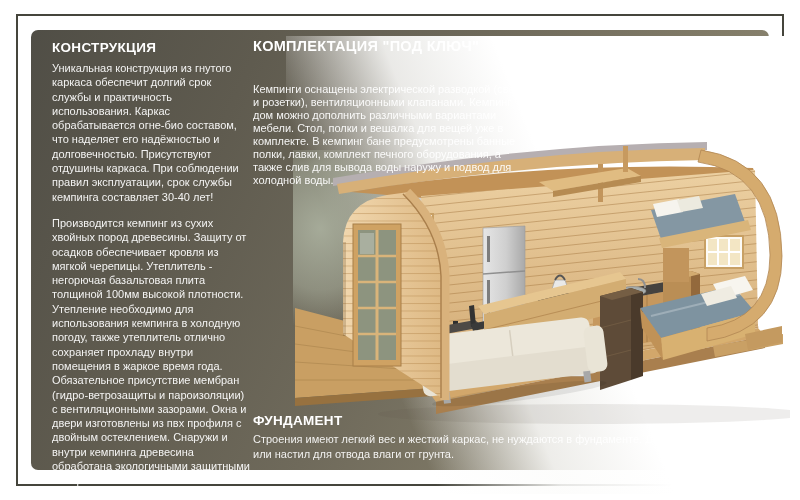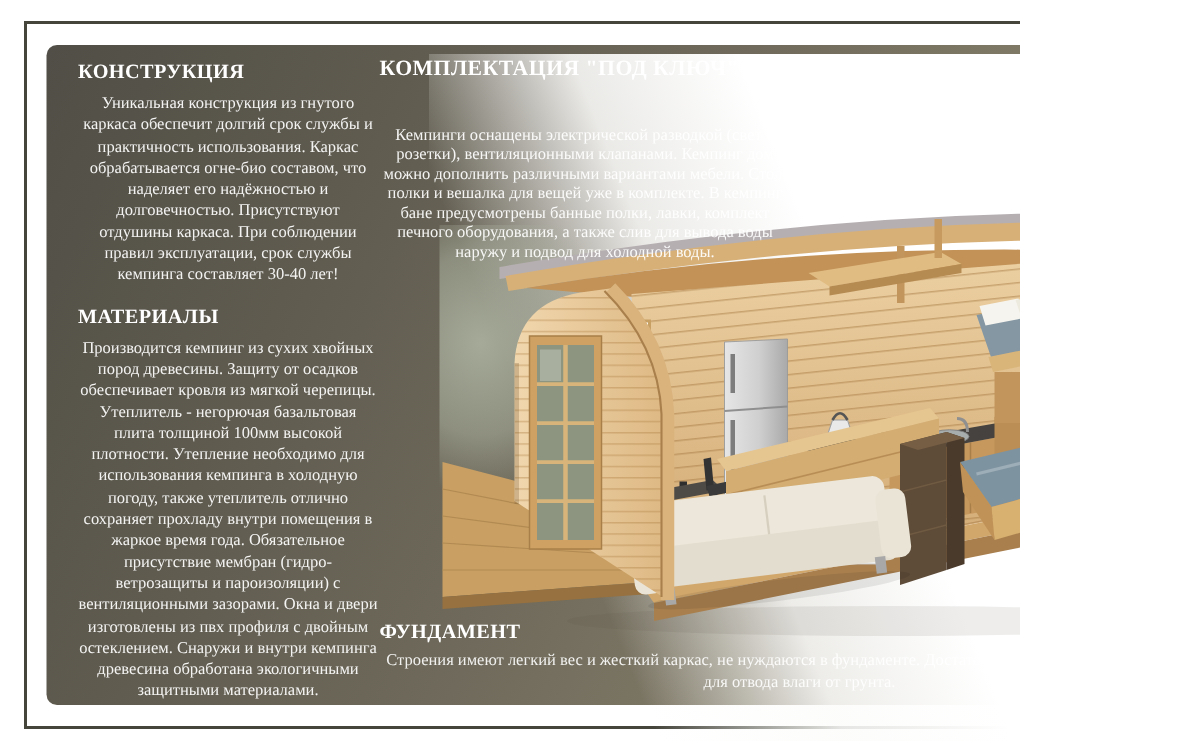--- a/index.html
+++ b/index.html
@@ -3,8 +3,8 @@
 <meta charset="utf-8">
 <style>
   html,body{margin:0;padding:0;background:#ffffff;}
-  .page{position:relative;width:680px;height:500px;background:#ffffff;overflow:hidden;
-        font-family:Liberation Serif, serif;}
+  .page{position:relative;width:800px;height:500px;background:#ffffff;overflow:hidden;
+        font-family:Liberation Sans, sans-serif;}
   .frame{position:absolute;left:16px;top:14px;width:764px;height:468px;
          border:2px solid #45453c;z-index:1;}
   .panel{position:absolute;left:31px;top:30px;width:738px;height:440px;border-radius:7px;

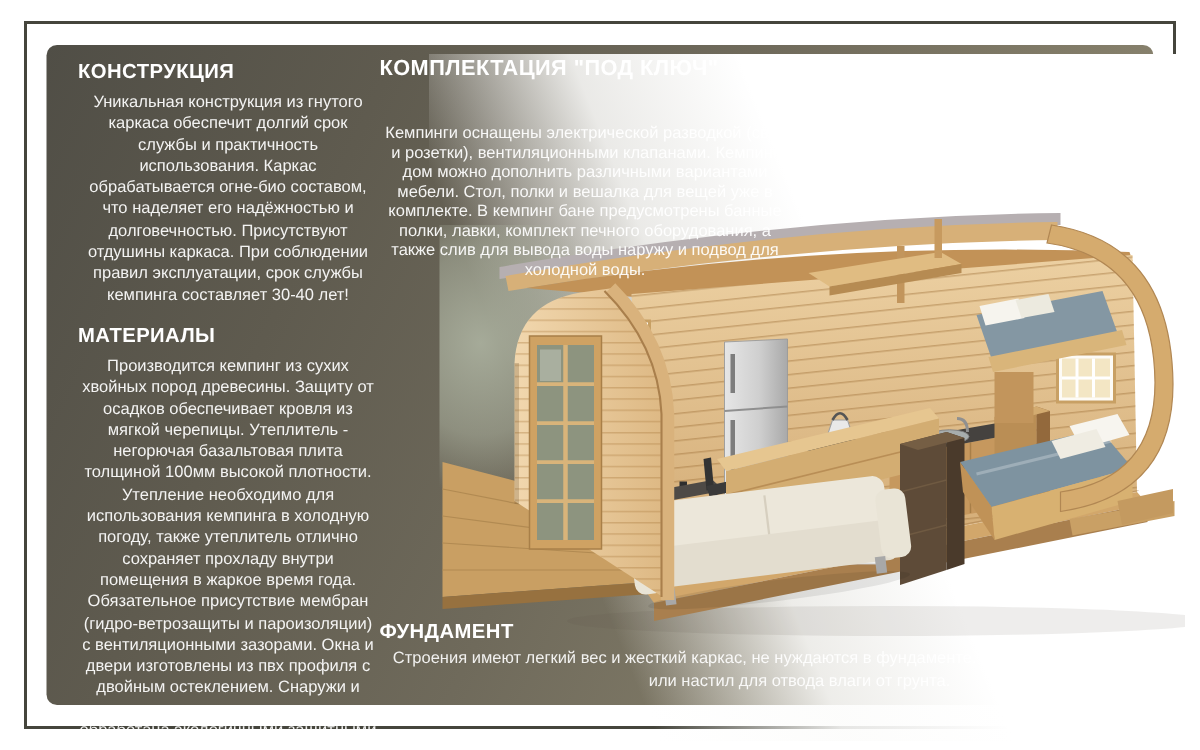--- a/index.html
+++ b/index.html
@@ -21,7 +21,7 @@
   .col-found{left:253px;top:413px;width:560px;}
   .hd{font-size:13.5px;font-weight:700;letter-spacing:.3px;color:#ffffff;margin:0 0 6px 0;}
   .hd-mid{font-size:14.5px;}
-  .bd{font-size:11px;line-height:14.3px;font-weight:400;color:rgba(255,255,255,.93);margin:0;text-align:center;}
+  .bd{font-size:11px;line-height:14.3px;font-weight:400;color:rgba(255,255,255,.93);margin:0;}
   .bd-mid{line-height:13px;margin-top:29px;}
   .bd-found{line-height:15px;color:rgba(255,255,255,.9);}
   .gap{height:12px;}

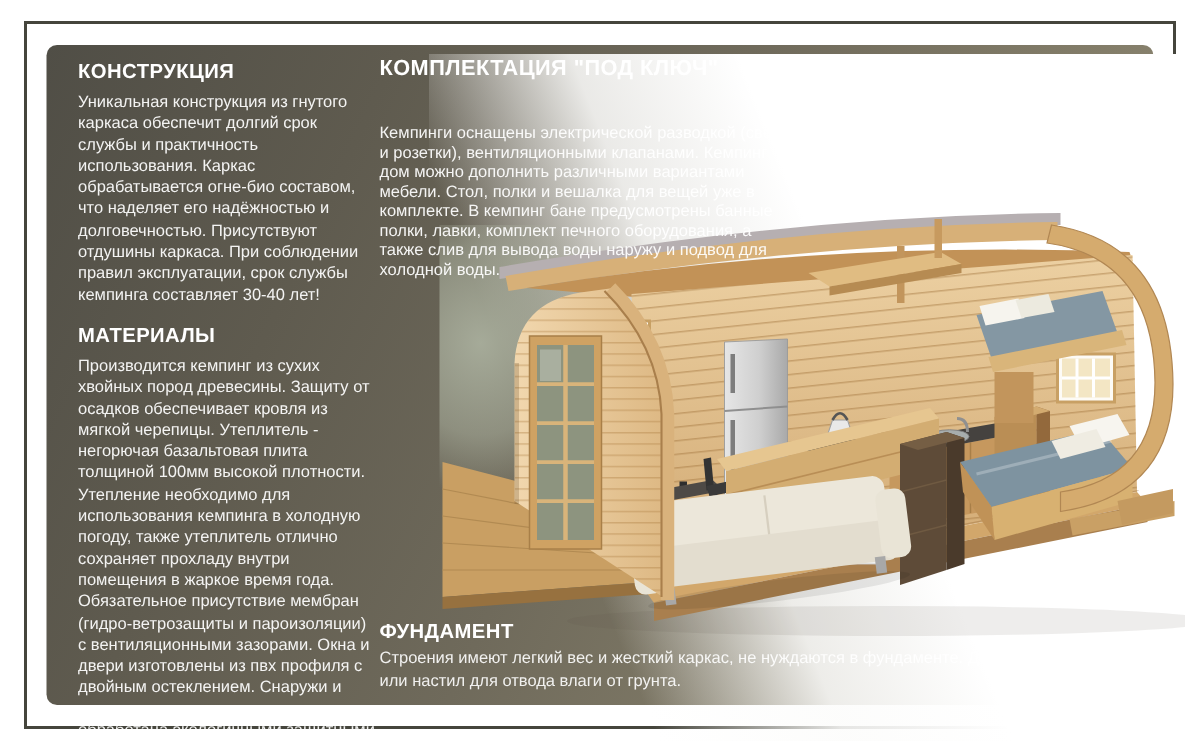--- a/index.html
+++ b/index.html
@@ -235,7 +235,6 @@
     <p class="hd">КОНСТРУКЦИЯ</p>
     <p class="bd">Уникальная конструкция из гнутого каркаса обеспечит долгий срок службы и практичность использования. Каркас обрабатывается огне-био составом, что наделяет его надёжностью и долговечностью. Присутствуют отдушины каркаса. При соблюдении правил эксплуатации, срок службы кемпинга составляет 30-40 лет!</p>
     <div class="gap"></div>
-    <p class="hd">МАТЕРИАЛЫ</p>
     <p class="bd">Производится кемпинг из сухих хвойных пород древесины. Защиту от осадков обеспечивает кровля из мягкой черепицы. Утеплитель - негорючая базальтовая плита толщиной 100мм высокой плотности. Утепление необходимо для использования кемпинга в холодную погоду, также утеплитель отлично сохраняет прохладу внутри помещения в жаркое время года. Обязательное присутствие мембран (гидро-ветрозащиты и пароизоляции) с вентиляционными зазорами. Окна и двери изготовлены из пвх профиля с двойным остеклением. Снаружи и внутри кемпинга древесина обработана экологичными защитными материалами.</p>
   </div>
 

